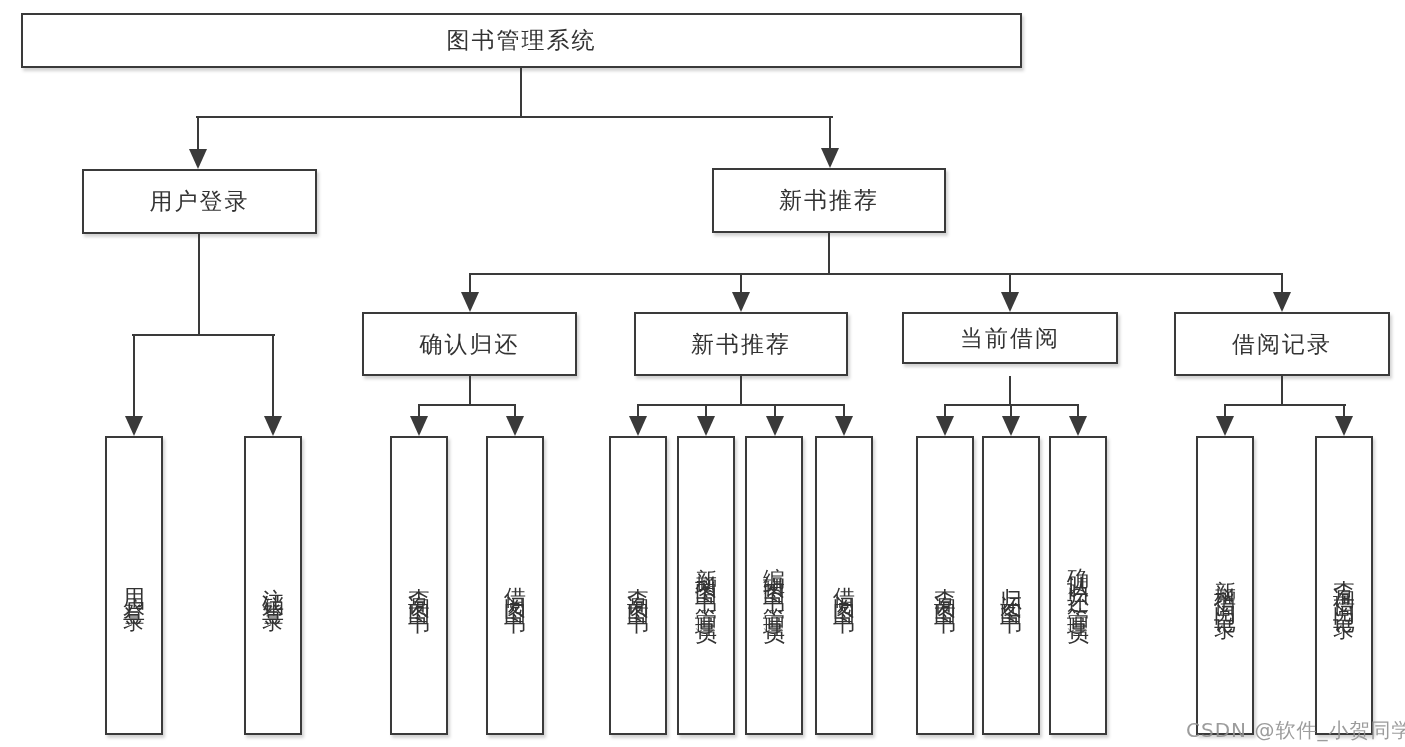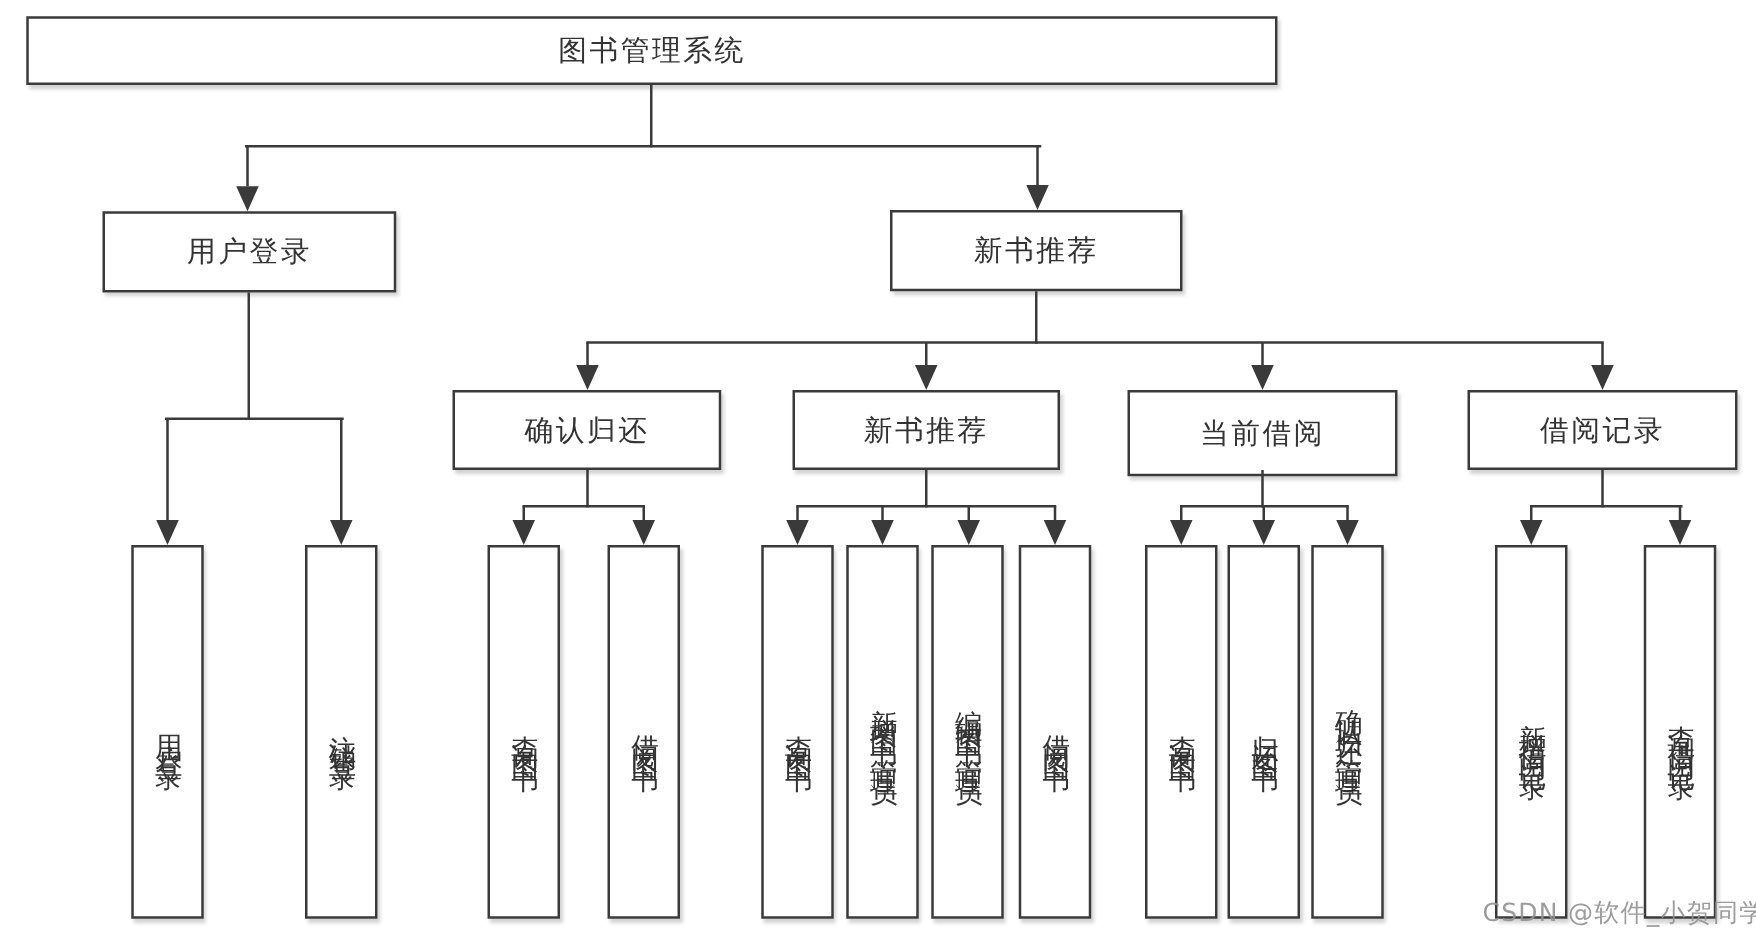--- a/index.html
+++ b/index.html
@@ -37,7 +37,7 @@
   .n-l2b{left:712px;top:168px;width:234px;height:65px;}
   .n-l3a{left:362px;top:312px;width:215px;height:64px;}
   .n-l3b{left:634px;top:312px;width:214px;height:64px;}
-  .n-l3c{left:902px;top:312px;width:216px;height:69px;}
+  .n-l3c{left:902px;top:312px;width:216px;height:52px;}
   .n-l3d{left:1174px;top:312px;width:216px;height:64px;}
   .col{top:436px;width:58px;height:299px;}
   .c1{left:105px;} .c2{left:244px;} .c3{left:390px;} .c4{left:486px;}

